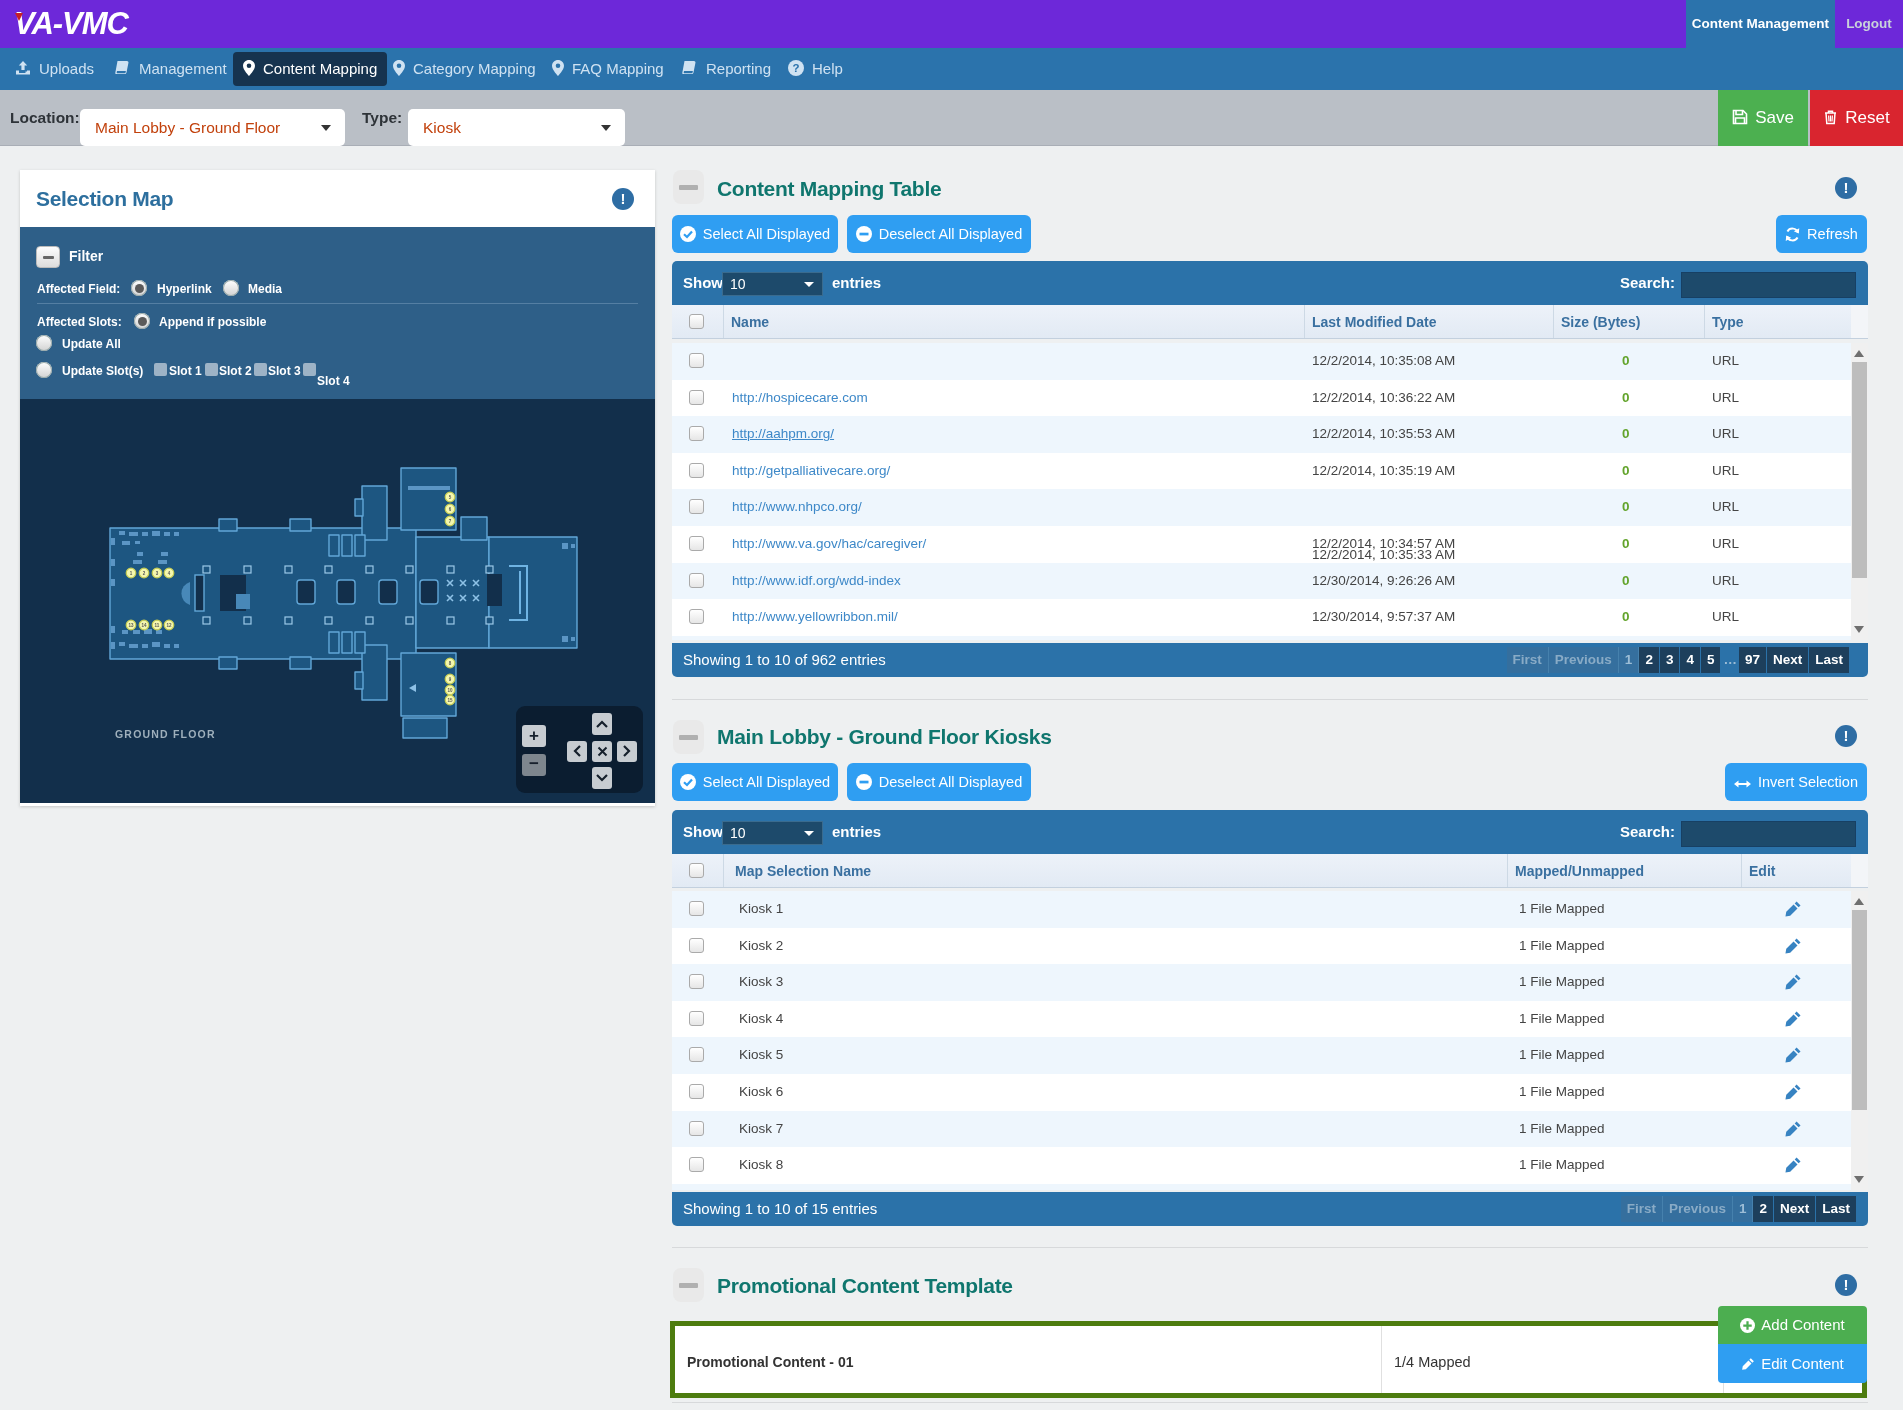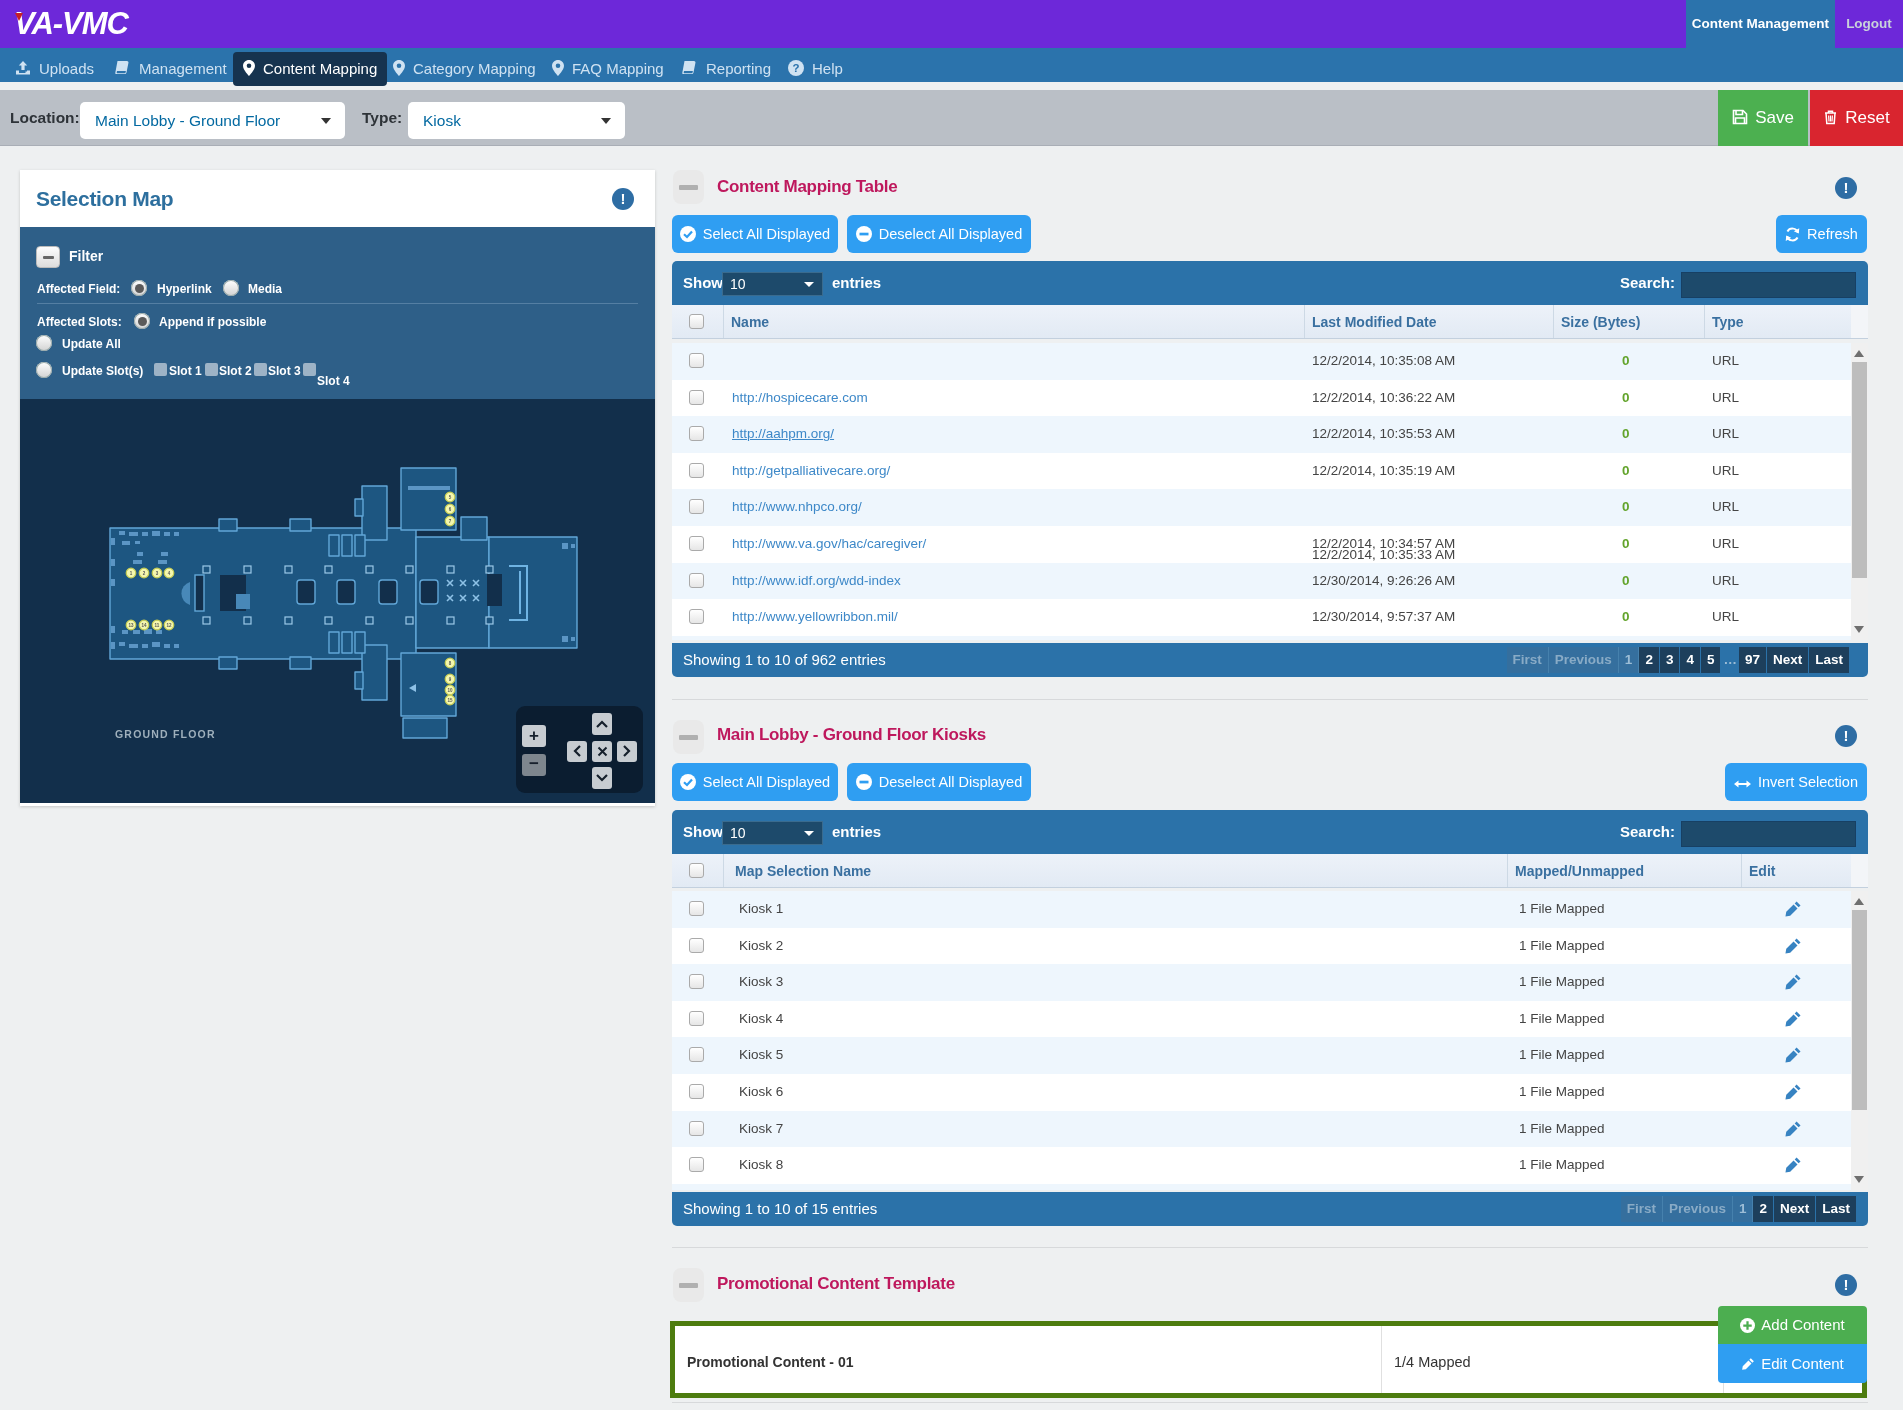--- a/index.html
+++ b/index.html
@@ -19,7 +19,7 @@
             font-weight:bold; font-size:13.5px; text-align:center; line-height:48px; }
 
   
-  #navbar { position:absolute; left:0; top:48px; width:1903px; height:34px; background:#2b73ac;
+  #navbar { position:absolute; left:0; top:48px; width:1903px; height:42px; background:#2b73ac;
             color:#cfe2f2; font-size:15px; }
   .navitem { position:absolute; top:0; height:42px; line-height:42px; white-space:nowrap; }
   .navitem svg { vertical-align:-2px; margin-right:8px; }

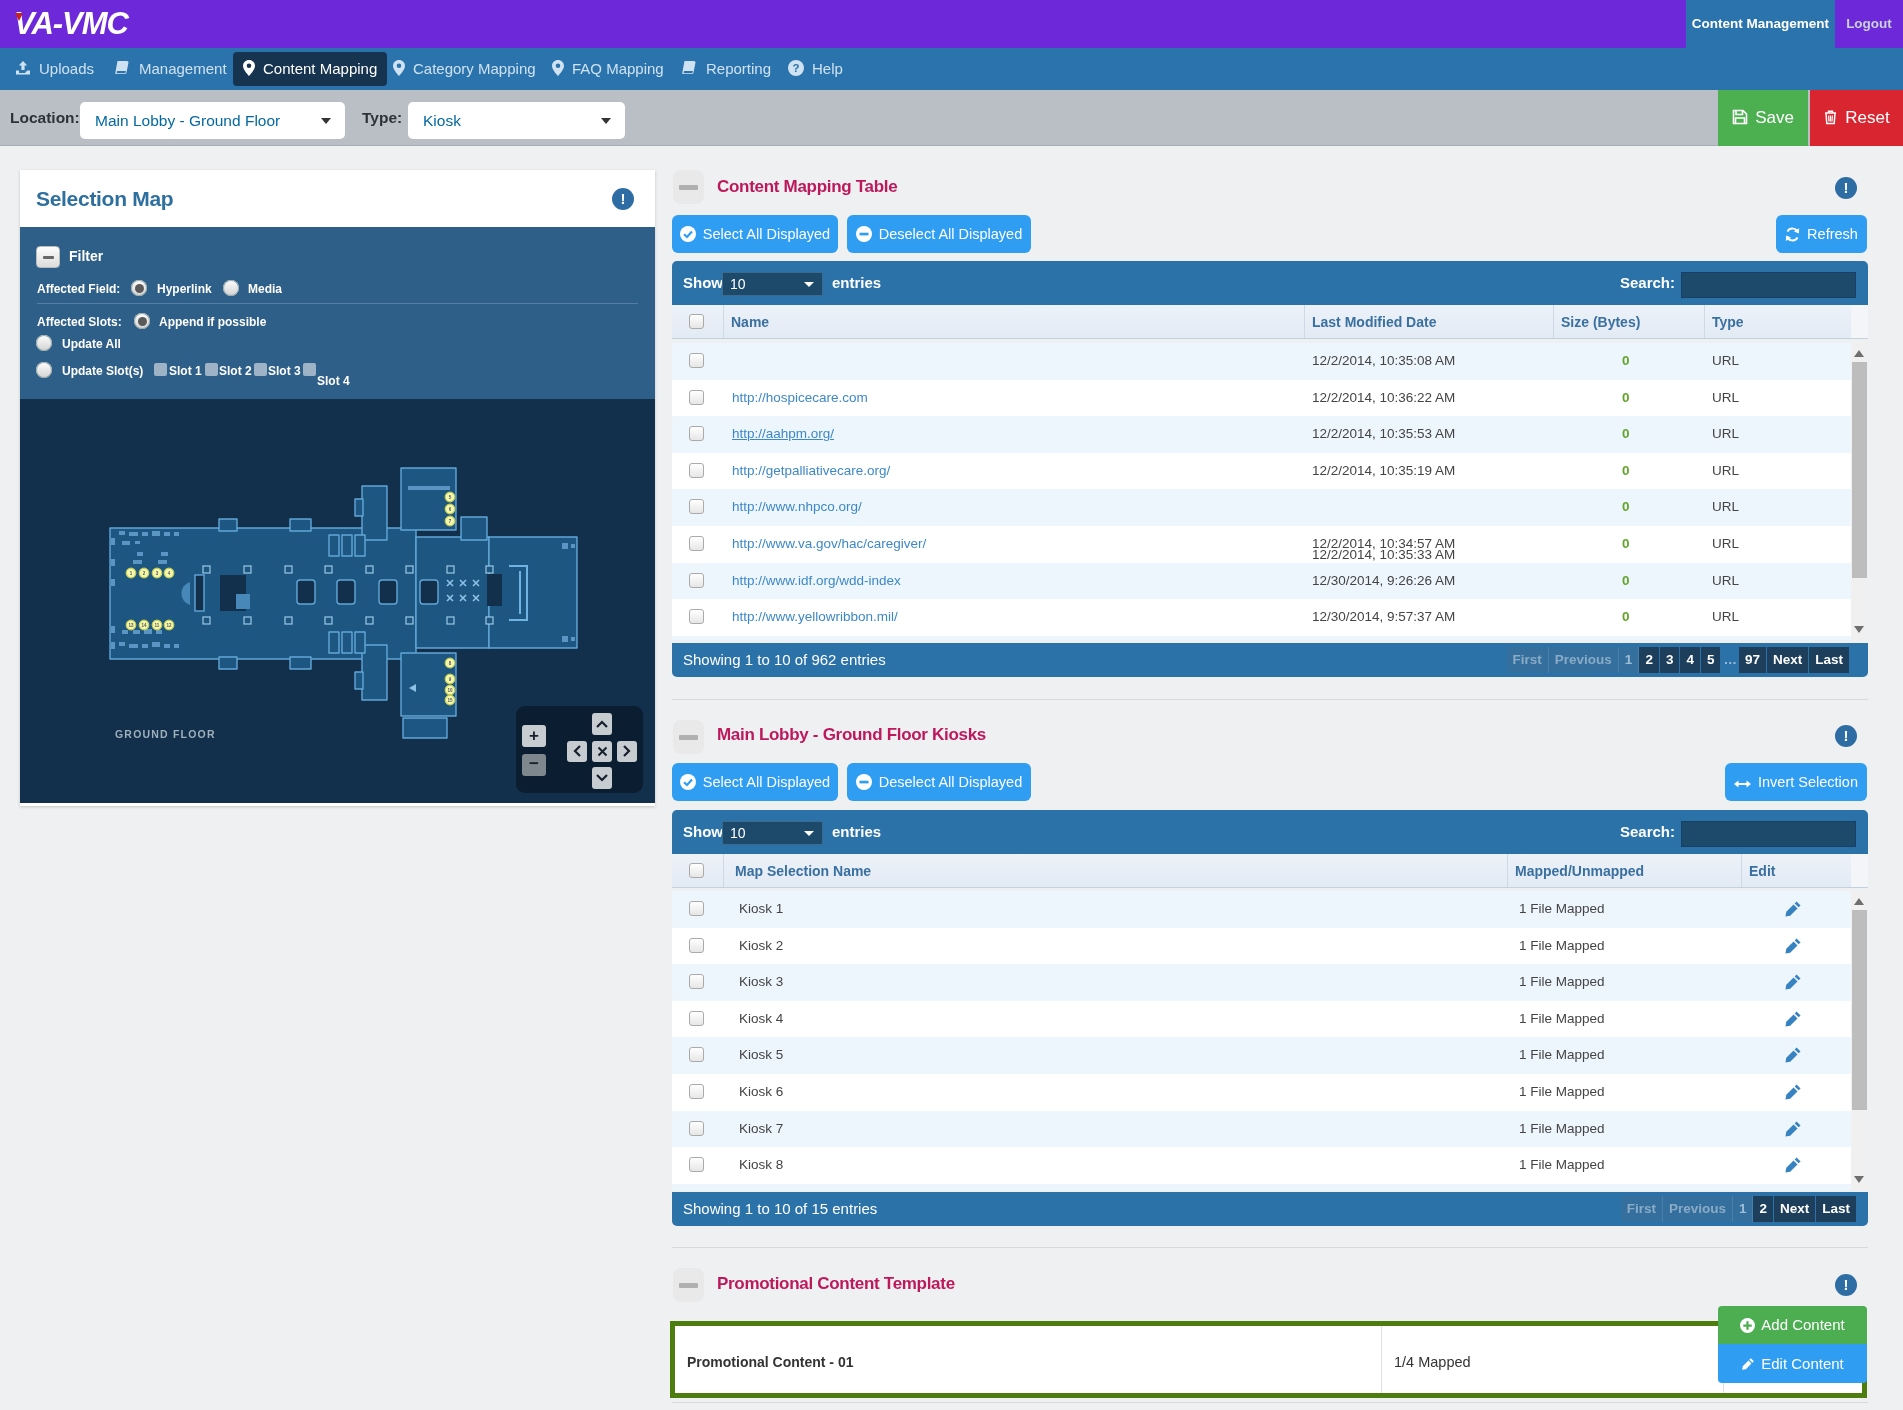--- a/index.html
+++ b/index.html
@@ -29,8 +29,8 @@
   
   #toolbar { position:absolute; left:0; top:90px; width:1903px; height:56px; background:#babfc6; border-bottom:1px solid #a9aeb6; }
   .tlabel { position:absolute; top:0; height:56px; line-height:56px; font-weight:bold; font-size:15.5px; color:#2e3338; }
-  .tselect { position:absolute; top:12px; height:37px; background:#fff; border-radius:5px;
-             font-size:15.5px; color:#0369a1; line-height:37px; padding-left:15px; }
+  .tselect { position:absolute; top:19px; height:37px; background:#fff; border-radius:5px;
+             font-size:15.5px; color:#c2410c; line-height:37px; padding-left:15px; }
   .tselect .caret { position:absolute; right:14px; top:16px; width:0; height:0;
                     border-left:5px solid transparent; border-right:5px solid transparent; border-top:6px solid #333; }
   #savebtn { position:absolute; left:1718px; top:90px; width:90px; height:56px; background:#4cb050;

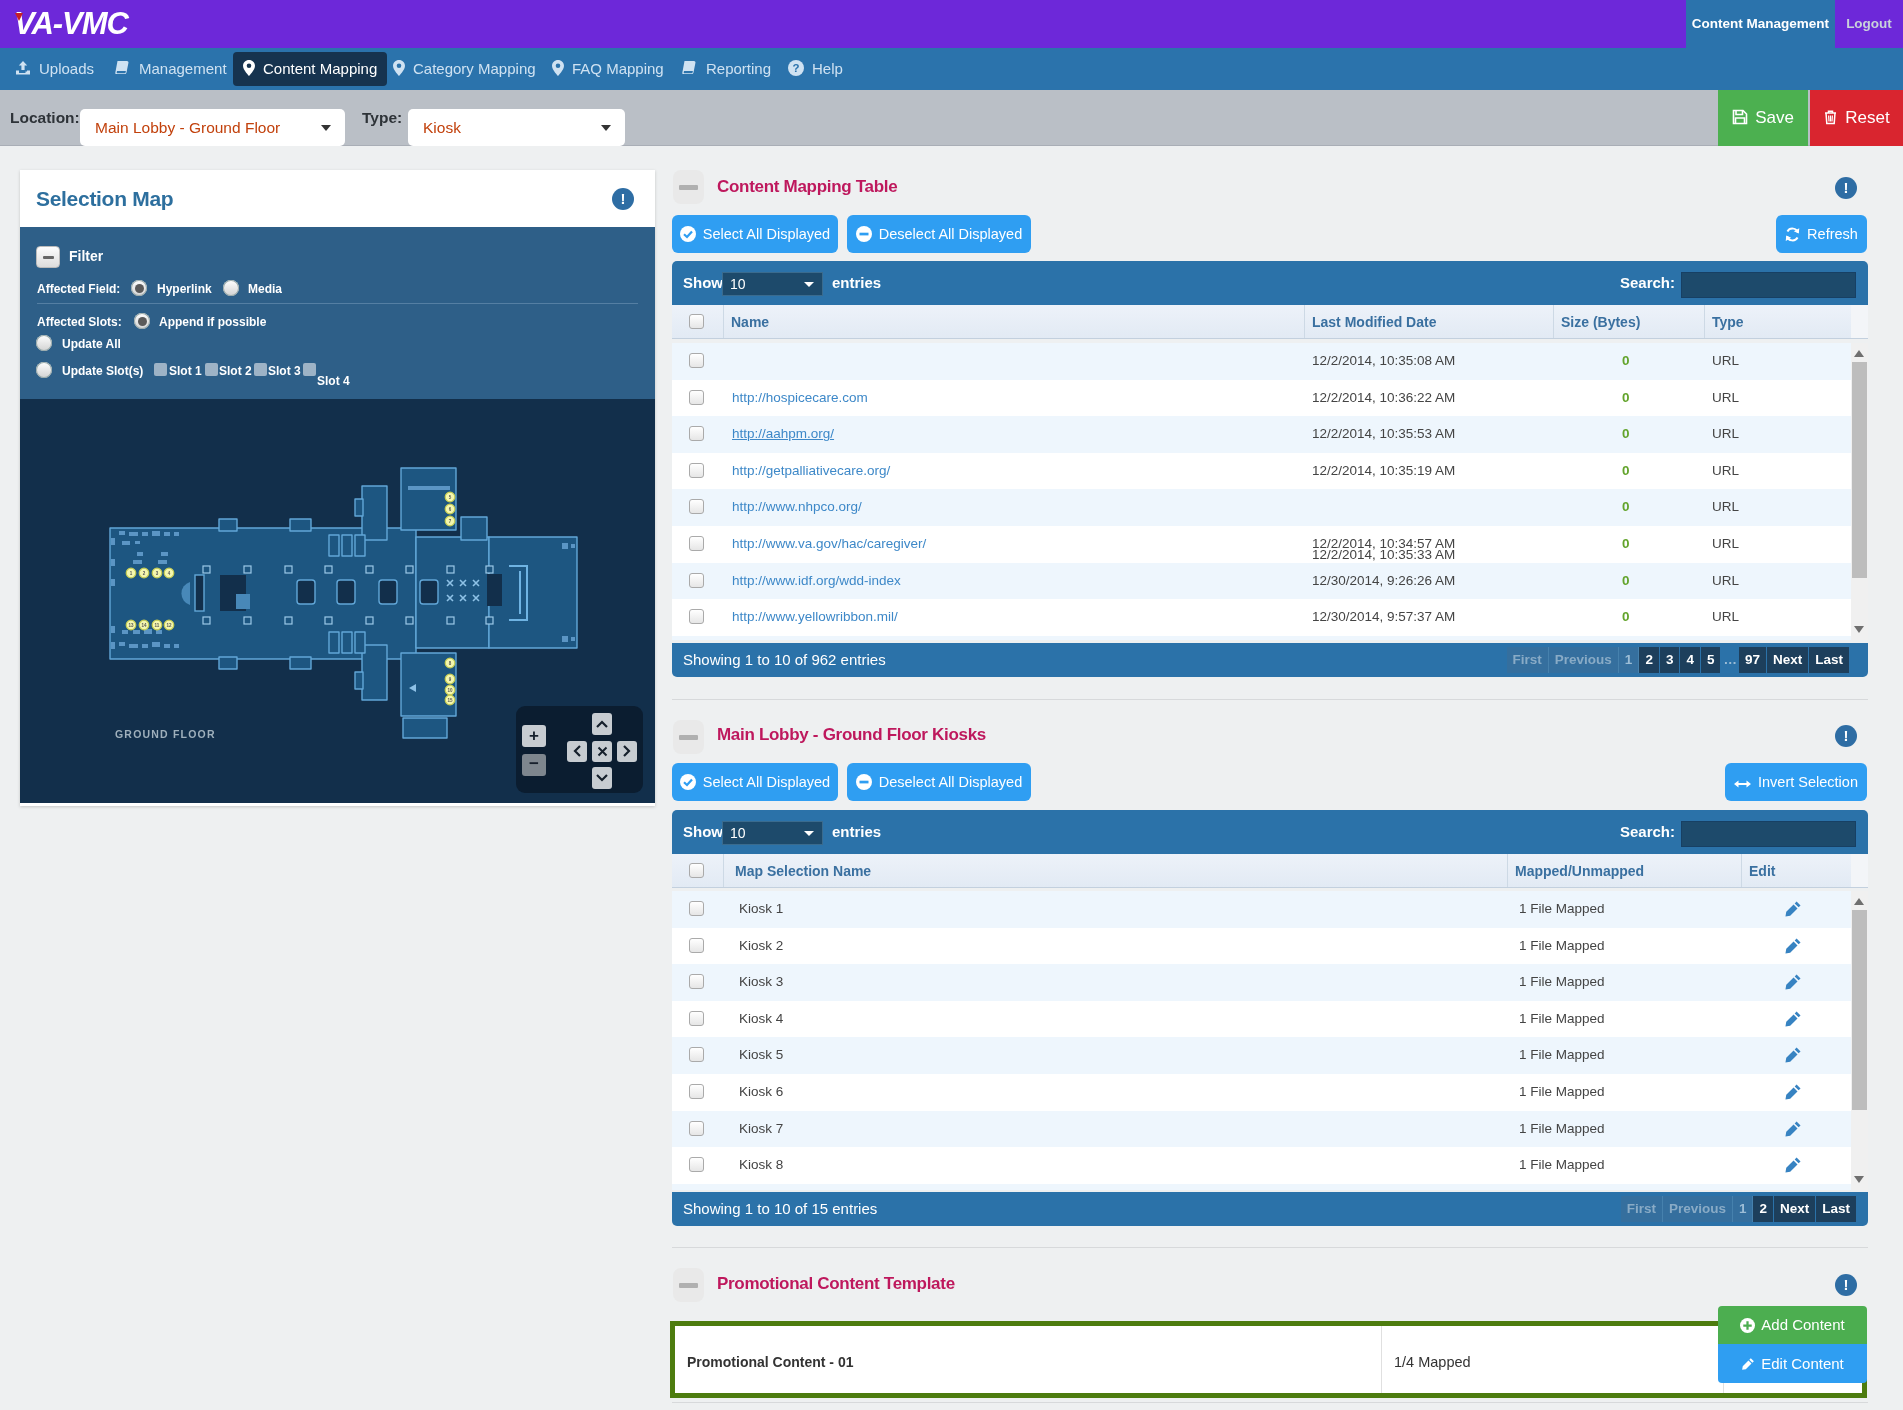--- a/index.html
+++ b/index.html
@@ -60,7 +60,7 @@
             text-align:center; }
 
   
-  .sectitle { position:absolute; font-size:17px; font-weight:bold; color:#be185d; white-space:nowrap; letter-spacing:-0.3px; }
+  .sectitle { position:absolute; font-size:21px; font-weight:bold; color:#0f766e; white-space:nowrap; letter-spacing:-0.3px; }
   .secminus { position:absolute; left:673px; width:31px; height:34px; border-radius:8px;
               background:#e9e9e9; }
   .secminus::after { content:""; position:absolute; left:6px; right:6px; top:15px; height:4.5px; background:#b0b0b0; border-radius:1px; }

